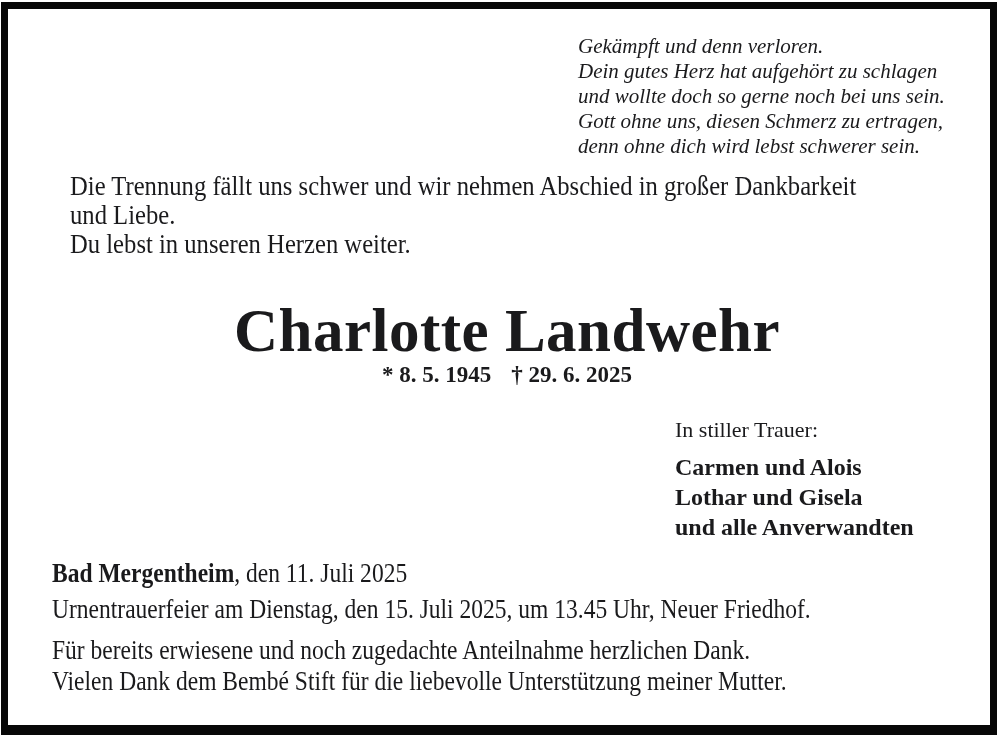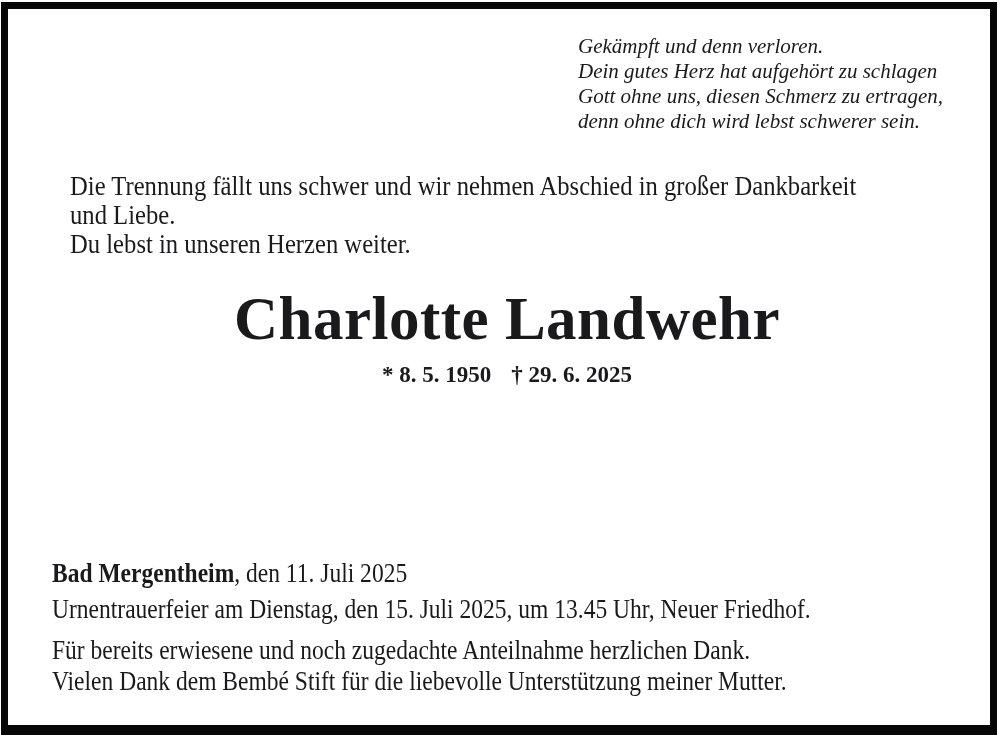--- a/index.html
+++ b/index.html
@@ -97,6 +97,7 @@
   <div class="poem">
     <div class="line">Gekämpft und denn verloren.</div>
     <div class="line">Dein gutes Herz hat aufgehört zu schlagen</div>
+    <div class="line">und wollte doch so gerne noch bei uns sein.</div>
     <div class="line">Gott ohne uns, diesen Schmerz zu ertragen,</div>
     <div class="line">denn ohne dich wird lebst schwerer sein.</div>
   </div>

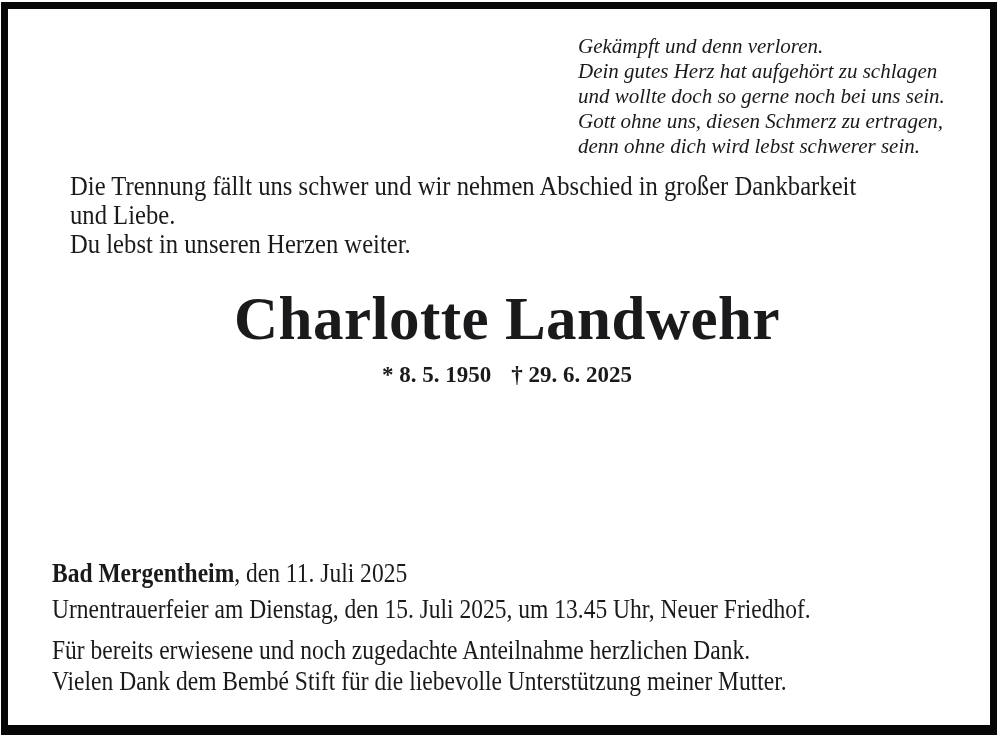--- a/index.html
+++ b/index.html
@@ -43,7 +43,7 @@
   
   .name{
     position:absolute;left:0;right:0;top:288px;
-    margin:0;padding-left:14px;
+    margin:12px;padding-left:14px;
     text-align:center;
     font-size:61px;line-height:61px;
     font-weight:bold;

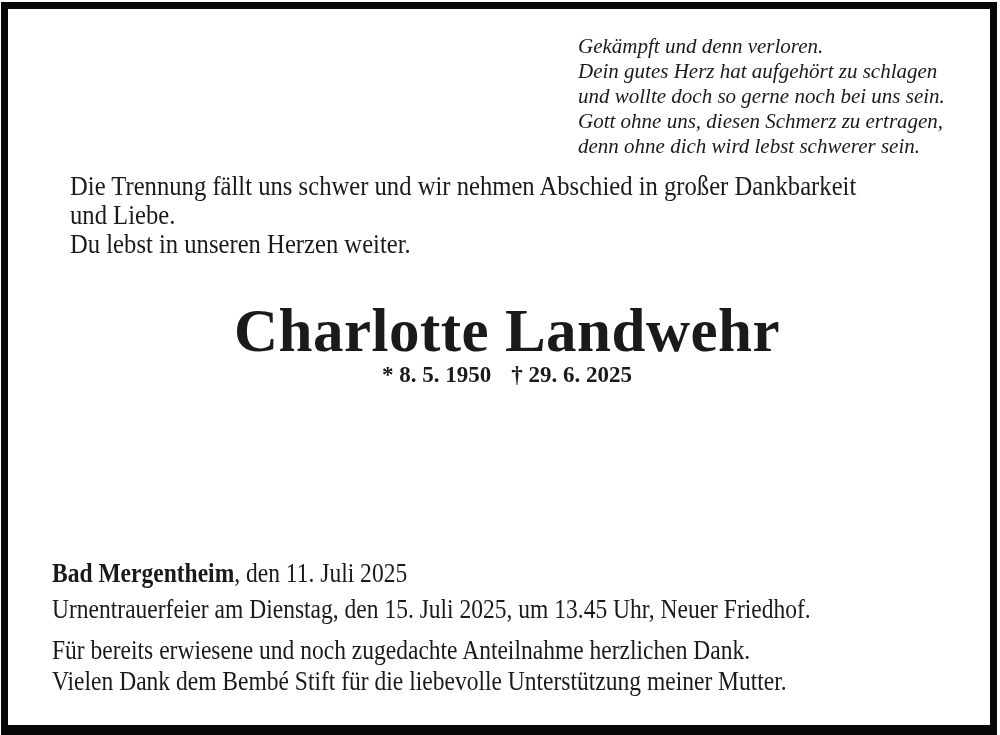--- a/index.html
+++ b/index.html
@@ -111,7 +111,7 @@
   <h1 class="name">Charlotte Landwehr</h1>
 
   <div class="dates">
-    <span class="birth">* 8. 5. 1950</span><span class="death">† 29. 6. 2025</span>
+    <span class="birth">* 8. 5. 1945</span><span class="death">† 29. 6. 2025</span>
   </div>
 
 

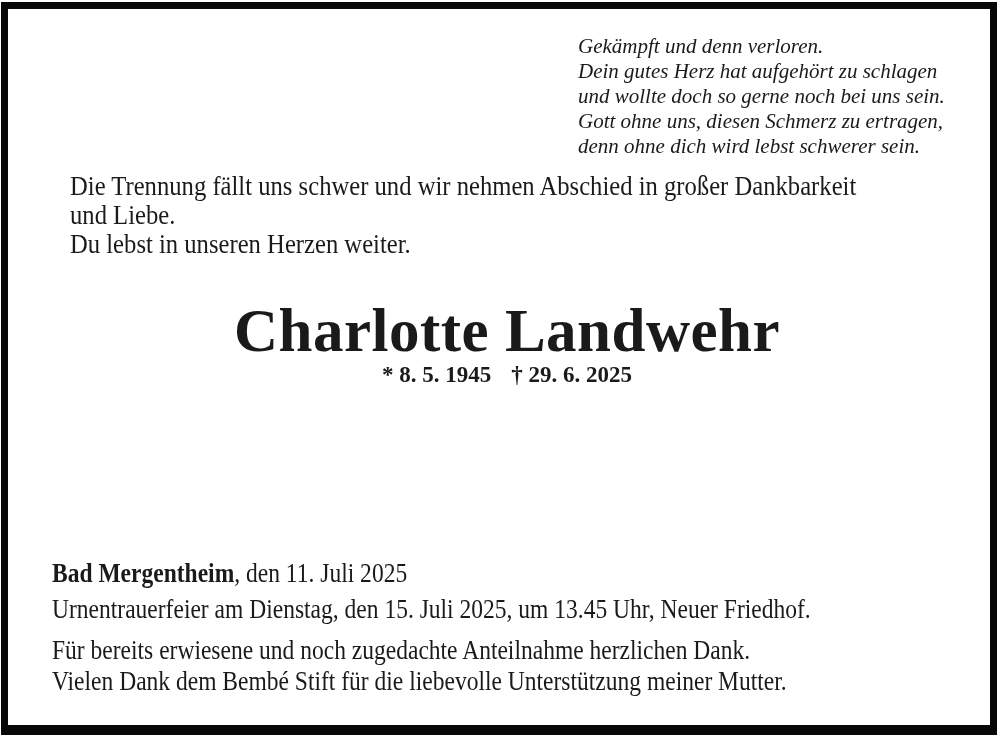--- a/index.html
+++ b/index.html
@@ -114,6 +114,14 @@
     <span class="birth">* 8. 5. 1945</span><span class="death">† 29. 6. 2025</span>
   </div>
 
+  <div class="mourning">
+    <div class="mourning-label">In stiller Trauer:</div>
+    <div class="mourners">
+      <div>Carmen und Alois</div>
+      <div>Lothar und Gisela</div>
+      <div>und alle Anverwandten</div>
+    </div>
+  </div>
 
   <div class="footer-line place">
     <span class="bold">Bad Mergentheim</span><span>, den 11. Juli 2025</span>

